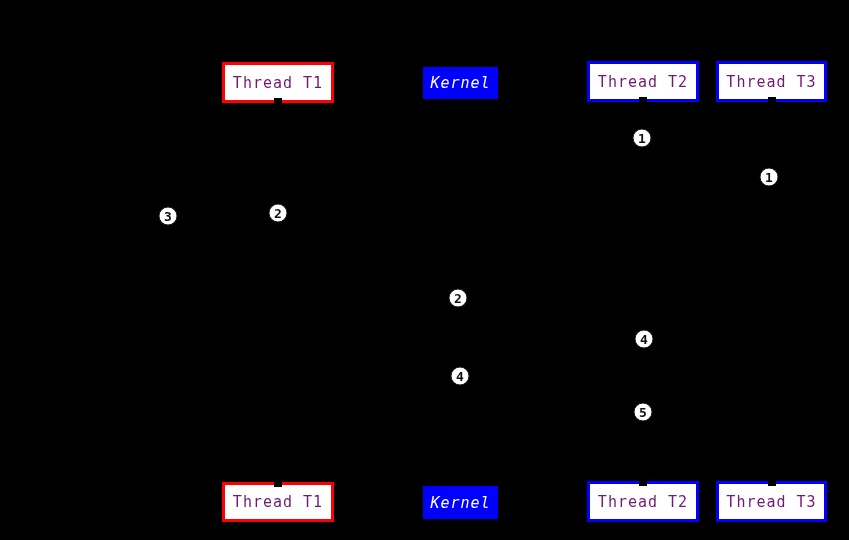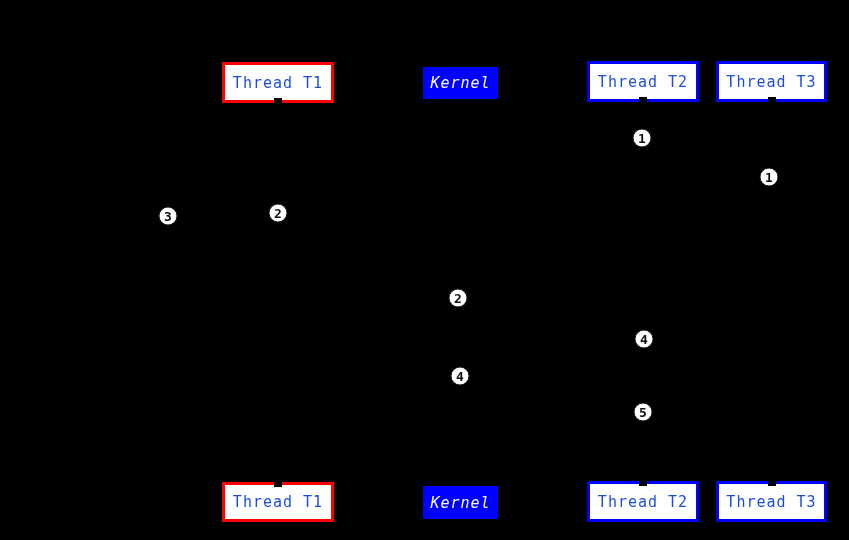--- a/index.html
+++ b/index.html
@@ -27,7 +27,7 @@
   }
   .thread {
     background: #ffffff;
-    color: #1d4ed8;
+    color: #701a75;
   }
   .red-border   { border: 3px solid #ff0000; }
   .blue-border  { border: 3px solid #0000ff; }

